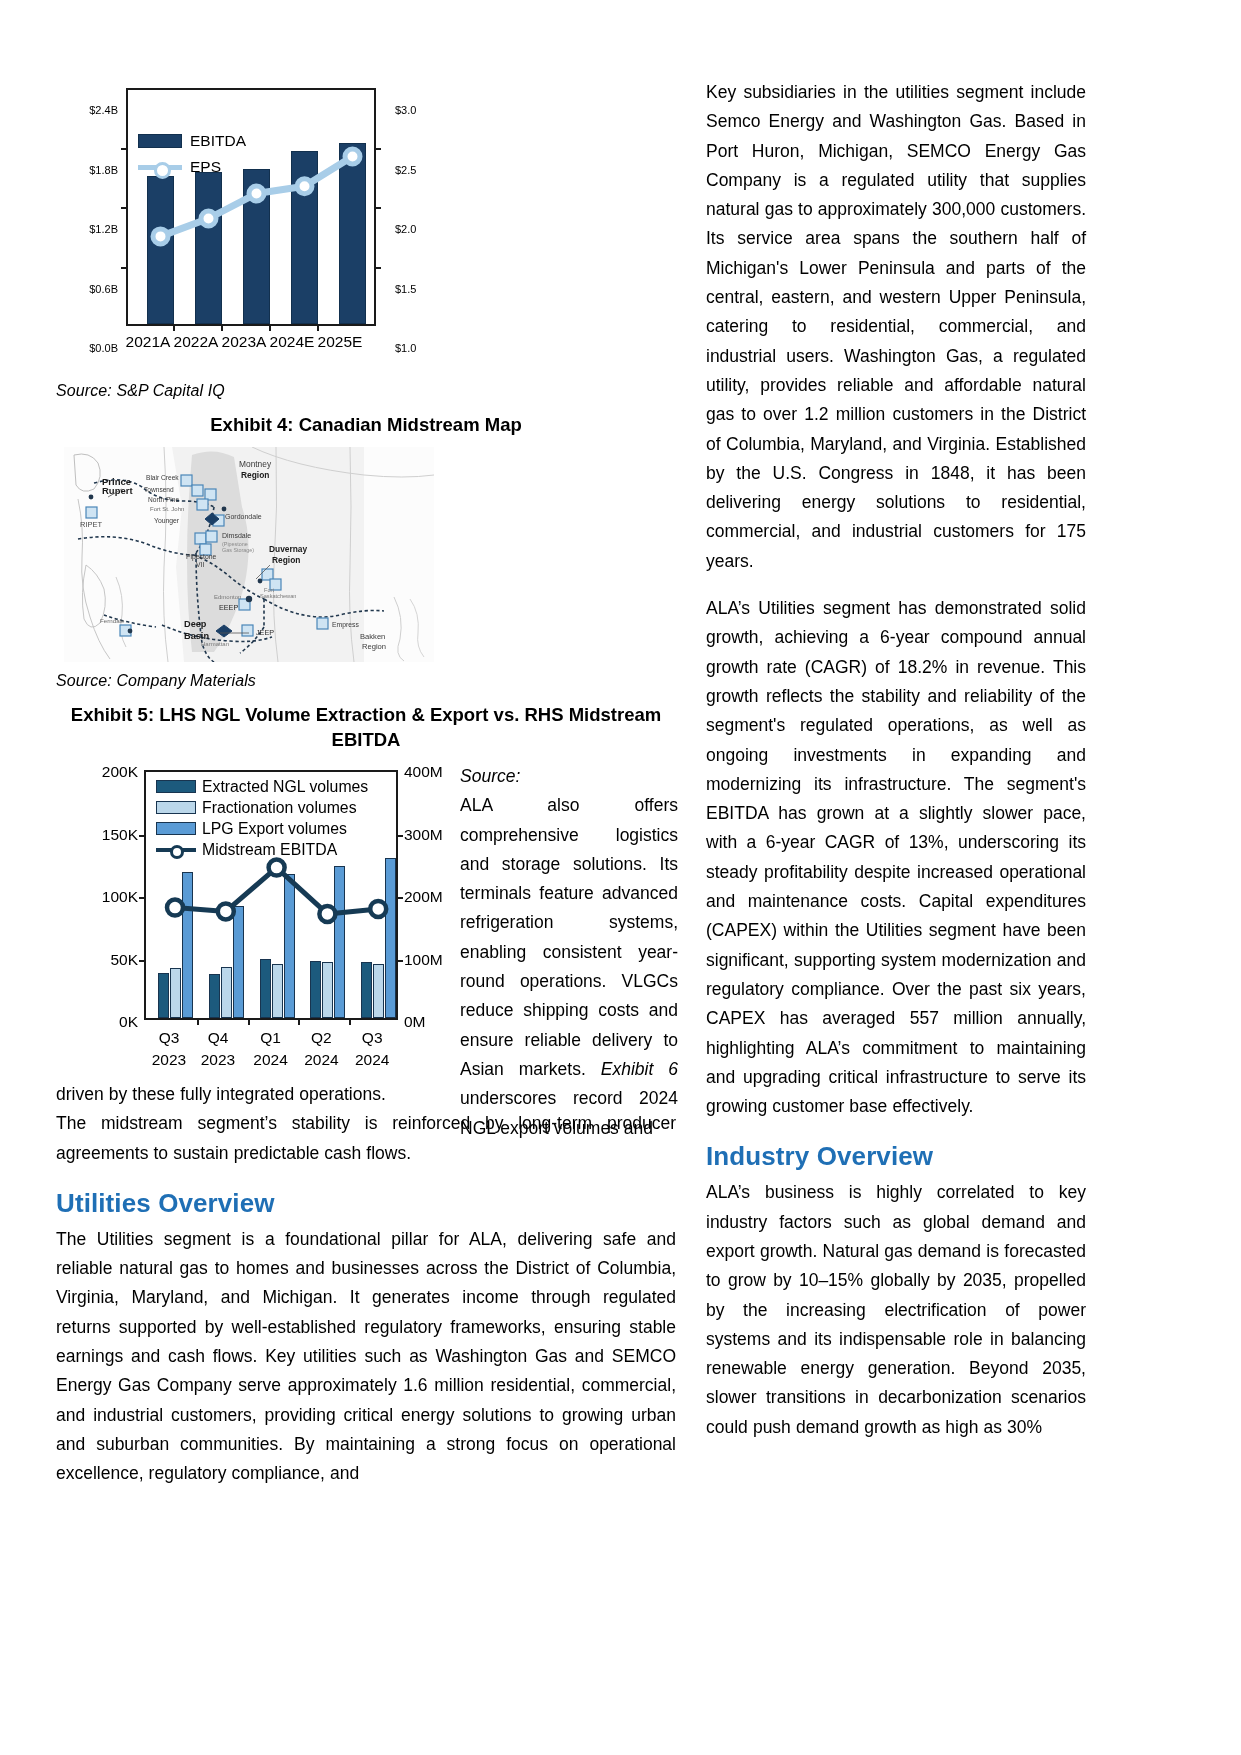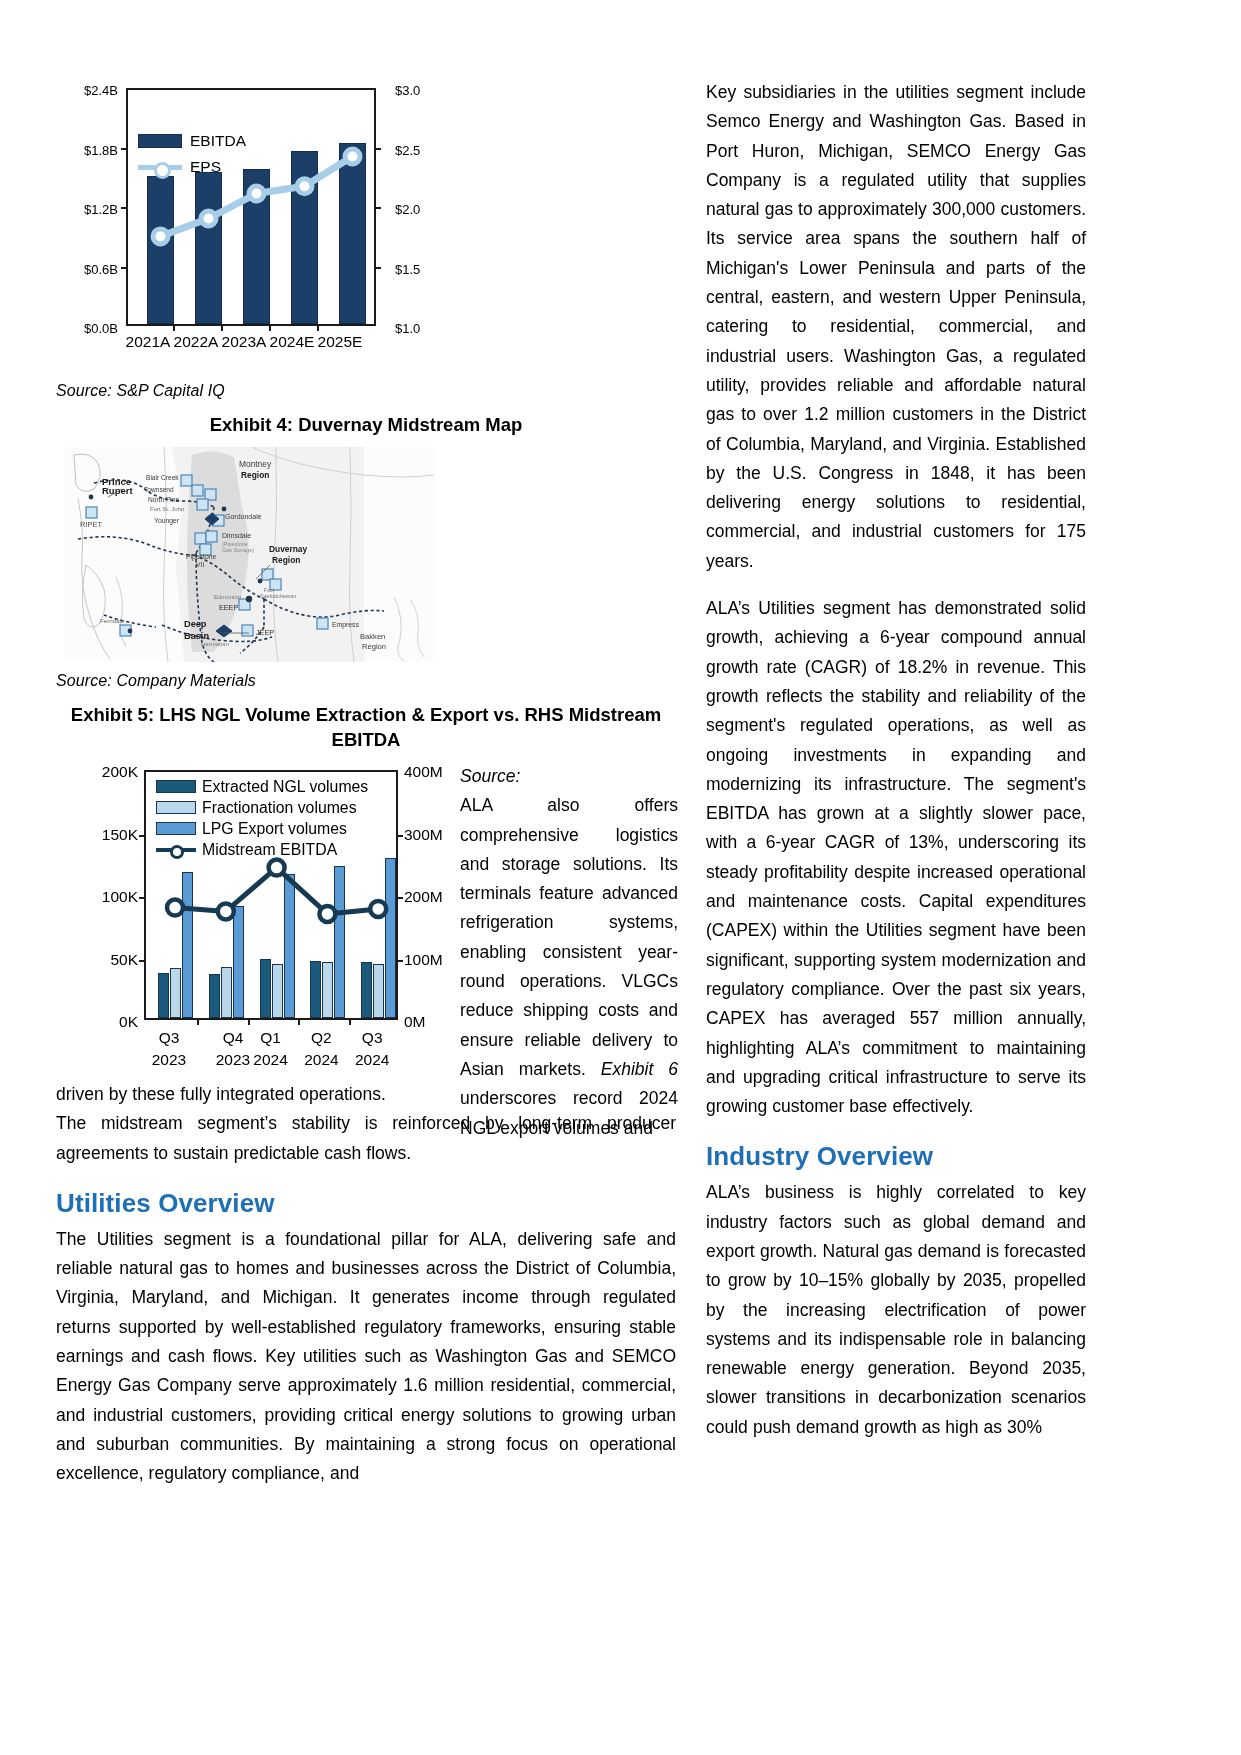--- a/index.html
+++ b/index.html
@@ -67,10 +67,11 @@
   }
   .c1-ylab, .c1-y2lab {
     position: absolute;
-    font-size: 13px;
+    font-size: 11px;
     text-align: right;
     width: 62px;
     transform: translateY(-50%);
+    margin-top: 20px;
   }
   .c1-ylab { left: 0px; }
   .c1-y2lab { left: 339px; text-align: left; width: 60px; }

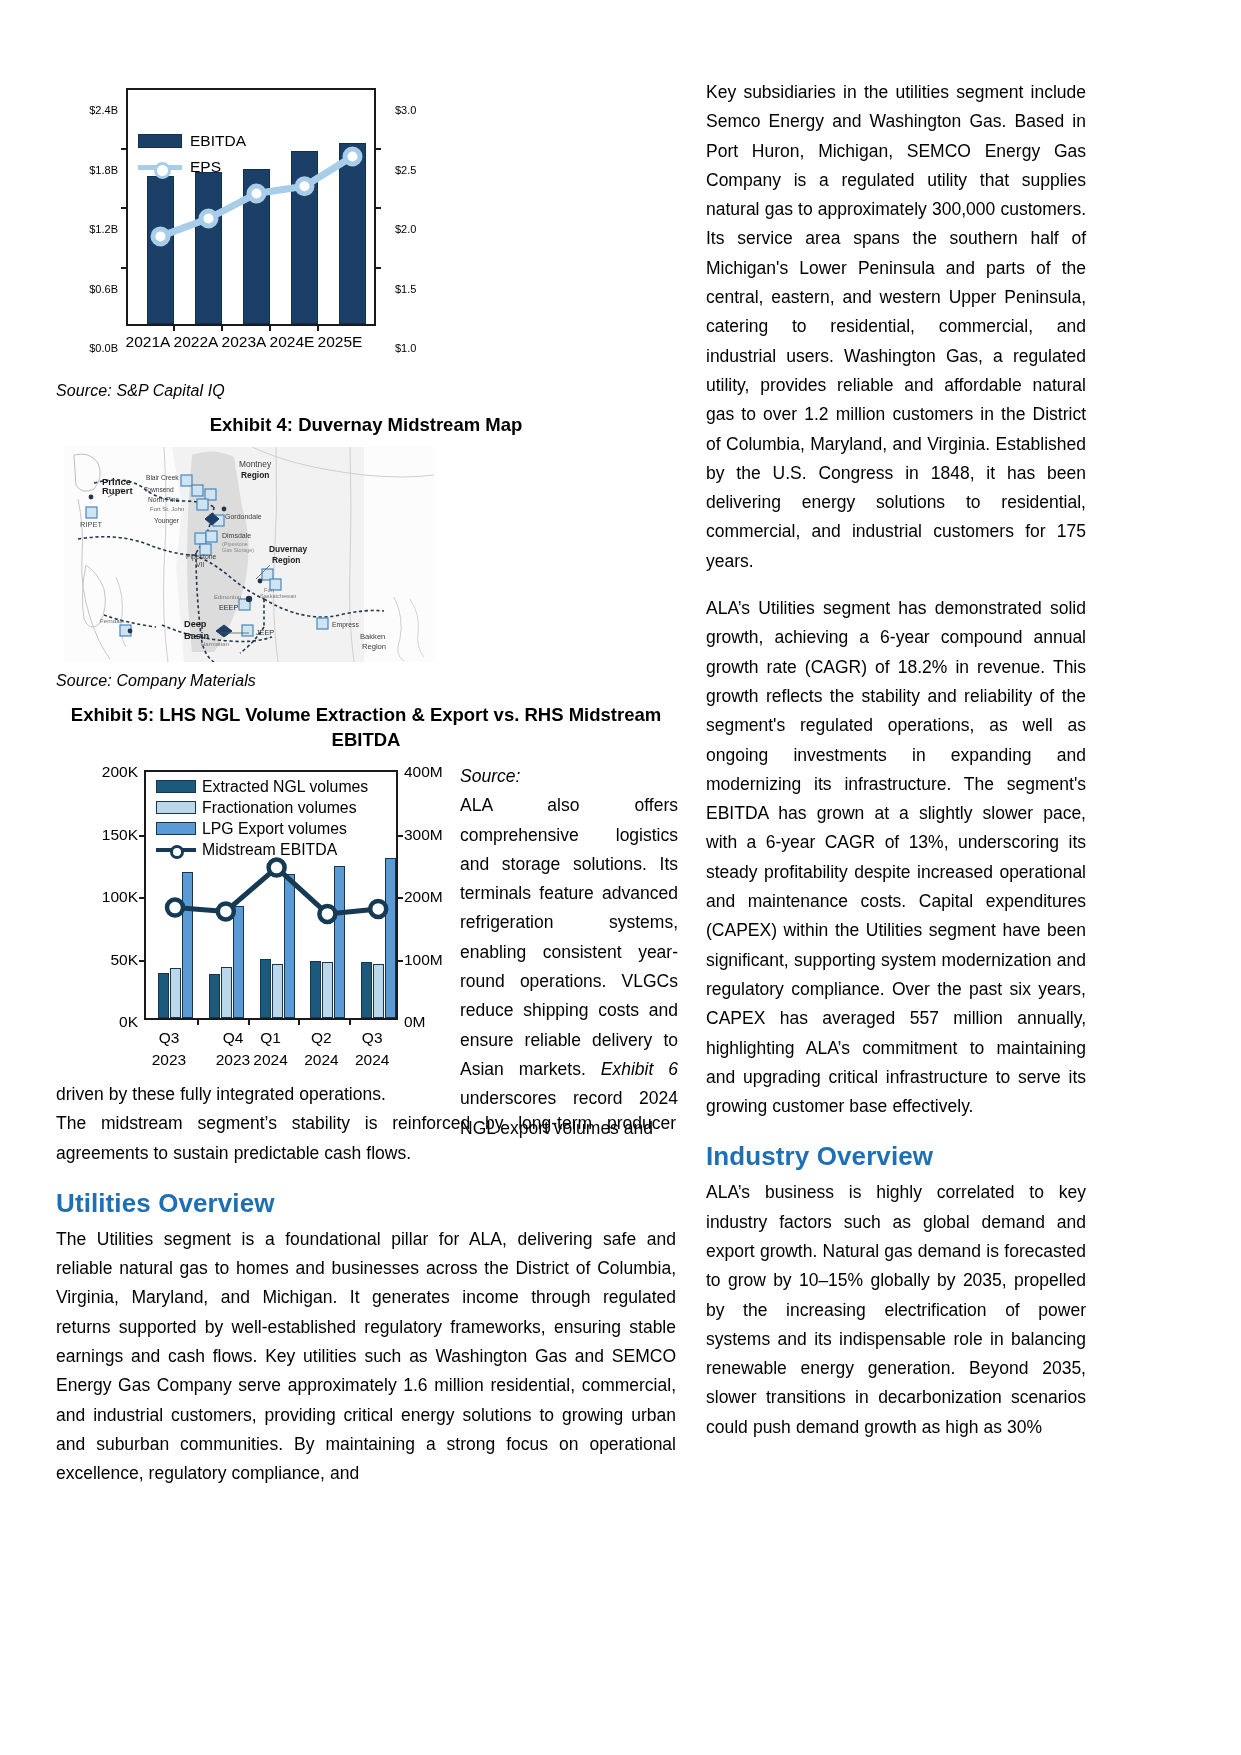--- a/index.html
+++ b/index.html
@@ -245,7 +245,7 @@
 
     <div class="src">Source: S&amp;P Capital IQ</div>
 
-    <h3 class="exh">Exhibit 4: Duvernay Midstream Map</h3>
+    <h3 class="exh">Exhibit 4: Canadian Midstream Map</h3>
 
     <div class="map-box">
       <svg width="370" height="215" viewBox="0 0 370 215">

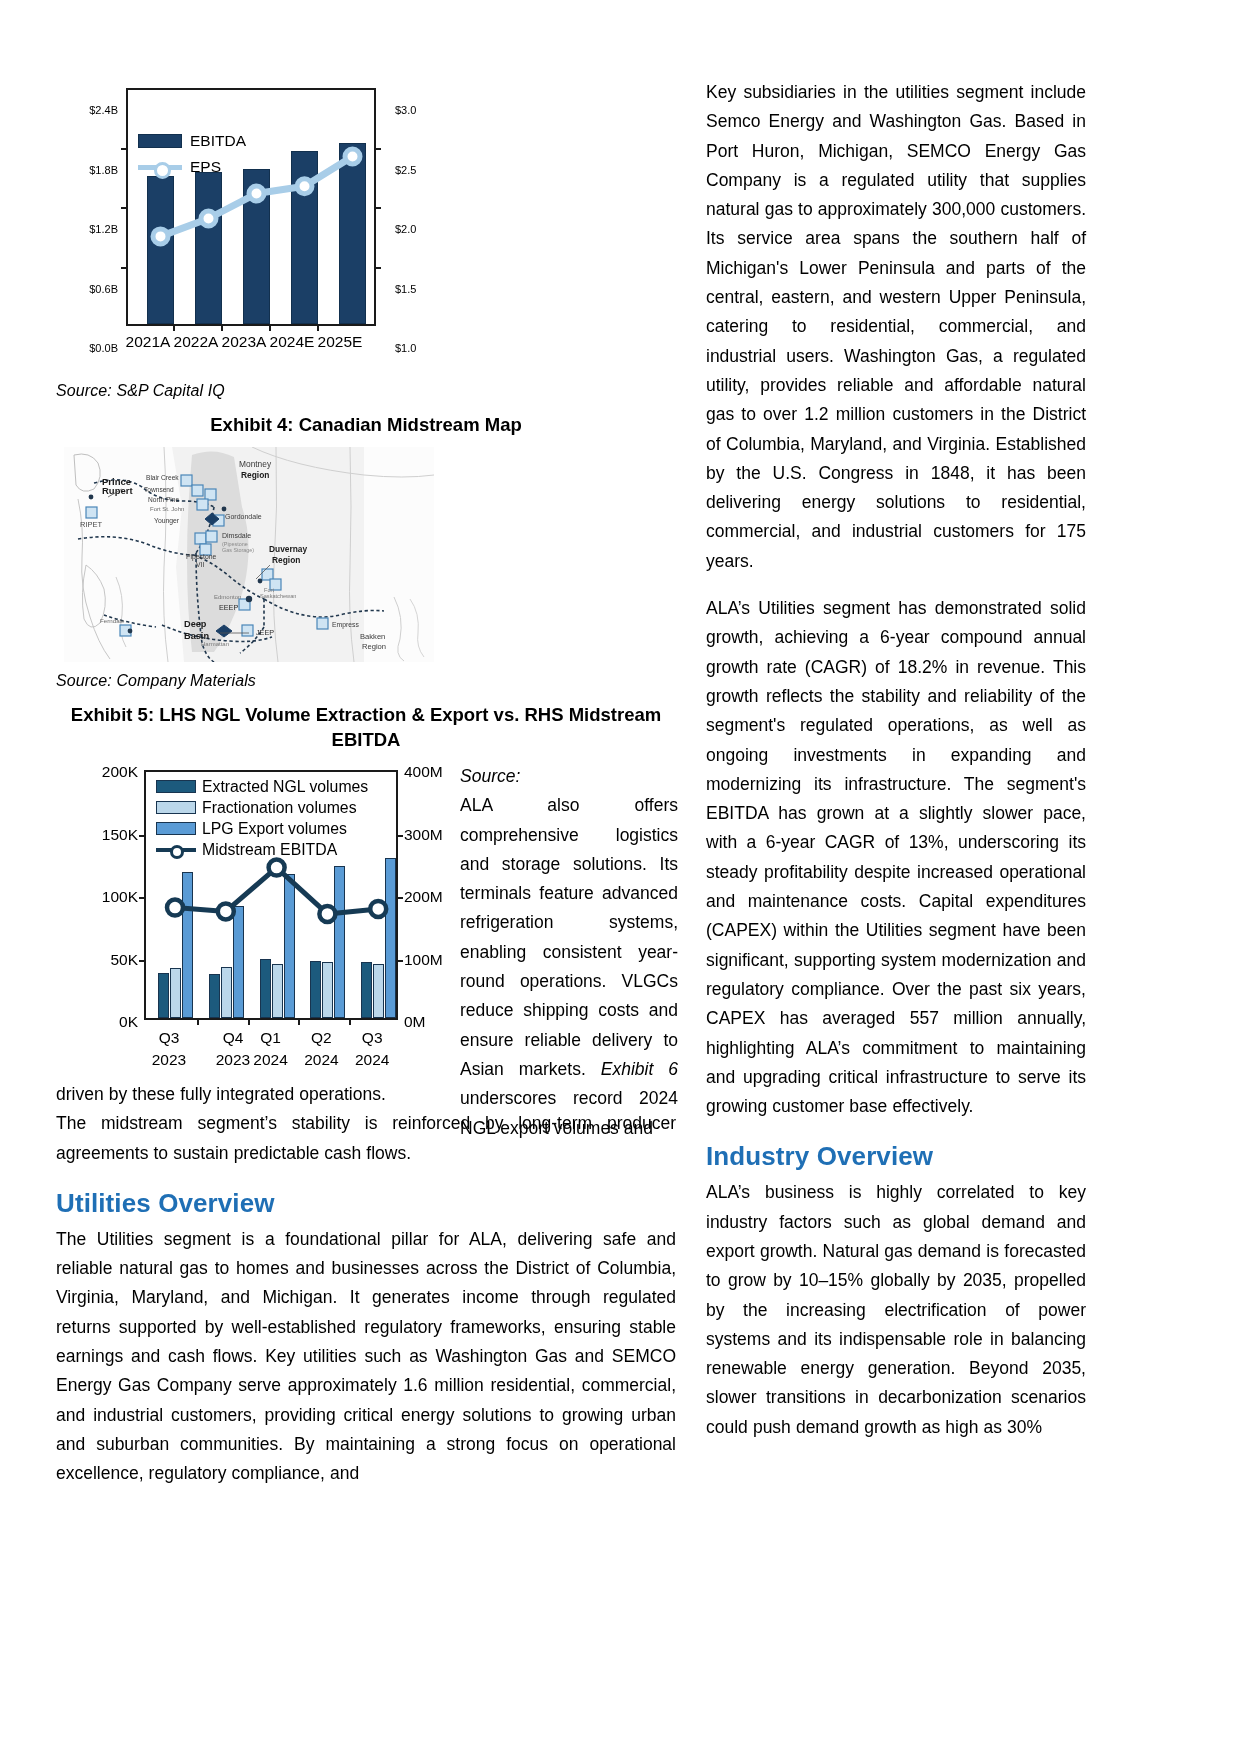--- a/index.html
+++ b/index.html
@@ -432,7 +432,7 @@
           <div>Q3</div>
           <div>2023</div>
         </div>
-        <div class="c2-xlab" style="left:177px">
+        <div class="c2-xlab" style="left:162px">
           <div>Q4</div>
           <div>2023</div>
         </div>

